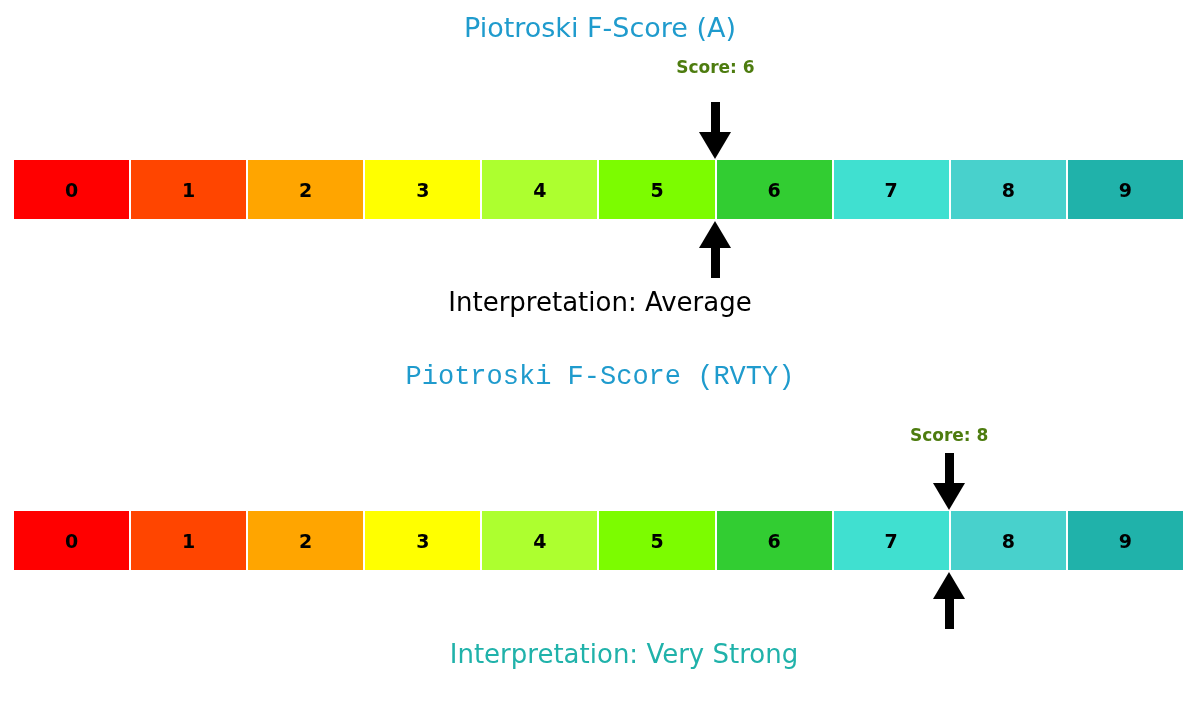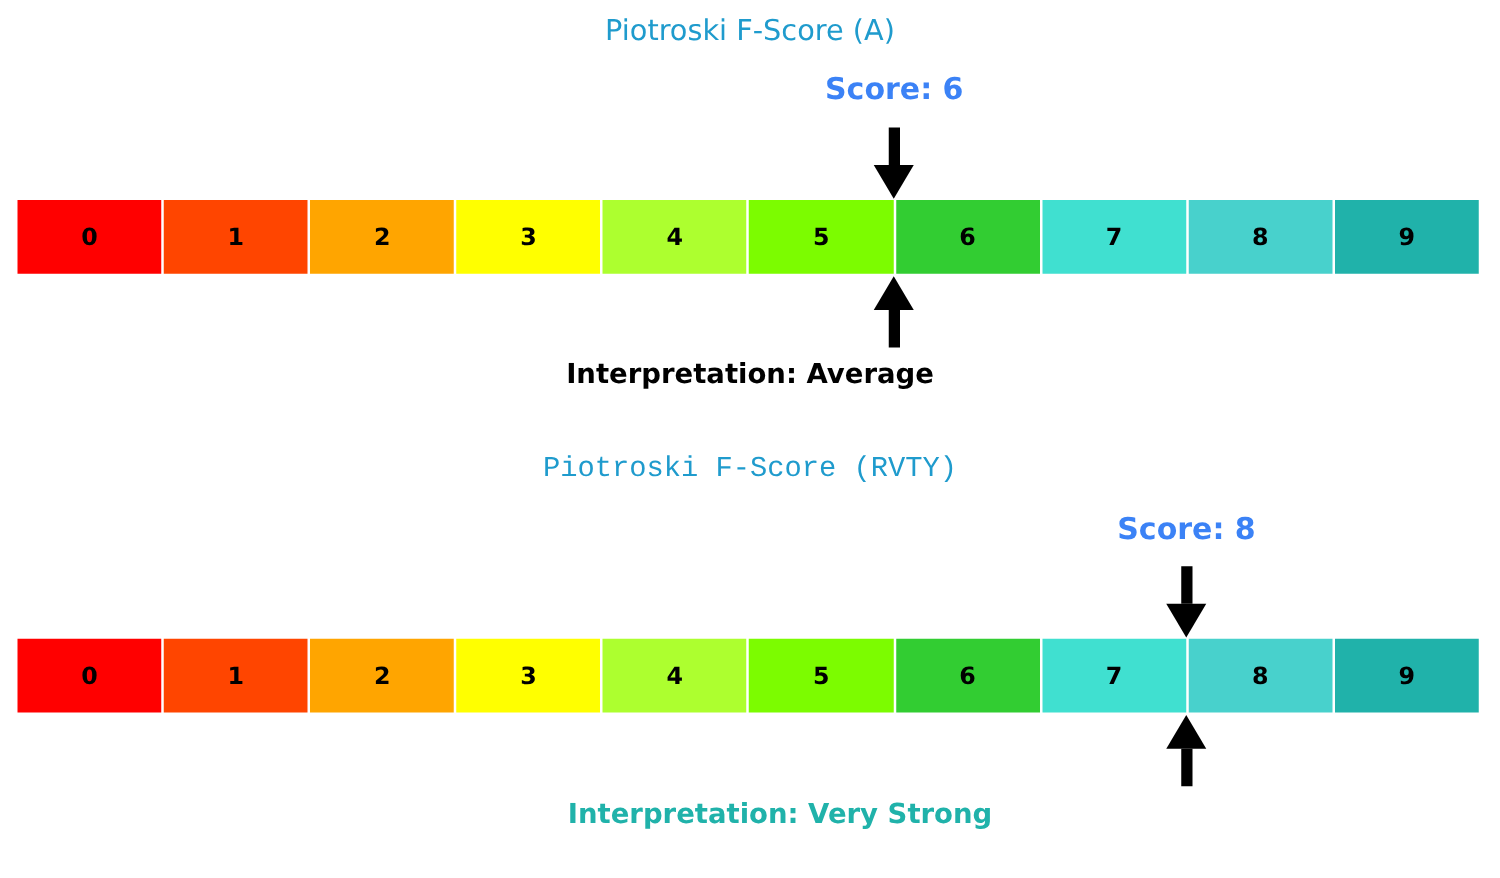--- a/index.html
+++ b/index.html
@@ -13,7 +13,7 @@
   .chart-title{
     position:absolute;left:0;width:100%;
     text-align:center;
-    font-size:23px;font-weight:400;
+    font-size:27px;font-weight:400;
     white-space:nowrap;
   }
   .score-label{

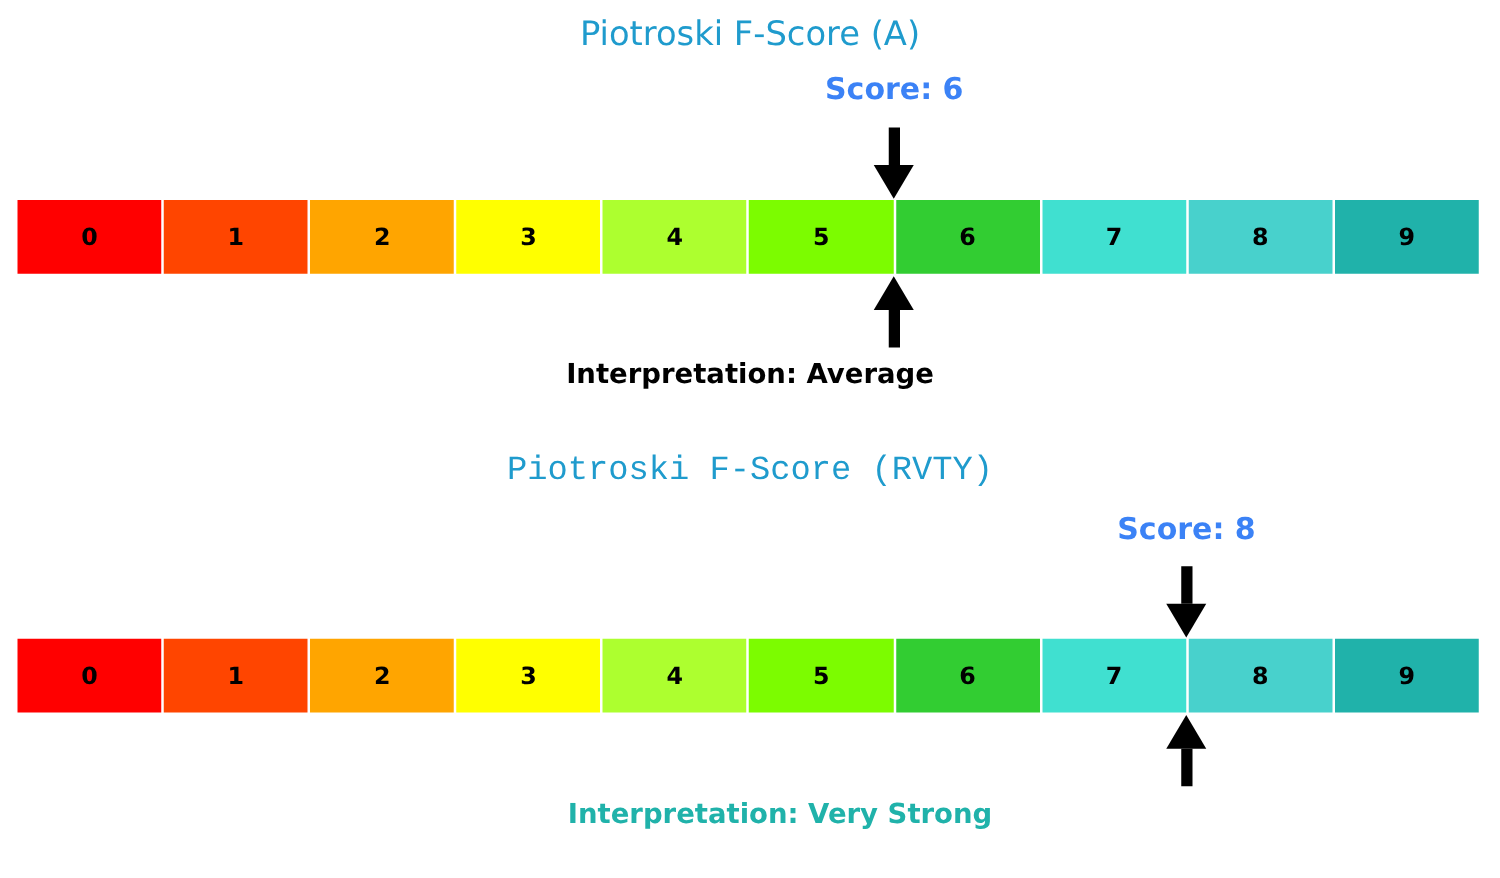--- a/index.html
+++ b/index.html
@@ -18,7 +18,7 @@
   }
   .score-label{
     position:absolute;transform:translateX(-50%);
-    font-size:24px;font-weight:bold;color:#3b82f6;
+    font-size:17px;font-weight:bold;color:#4d7c0f;
     white-space:nowrap;
   }
   .arrow-col{

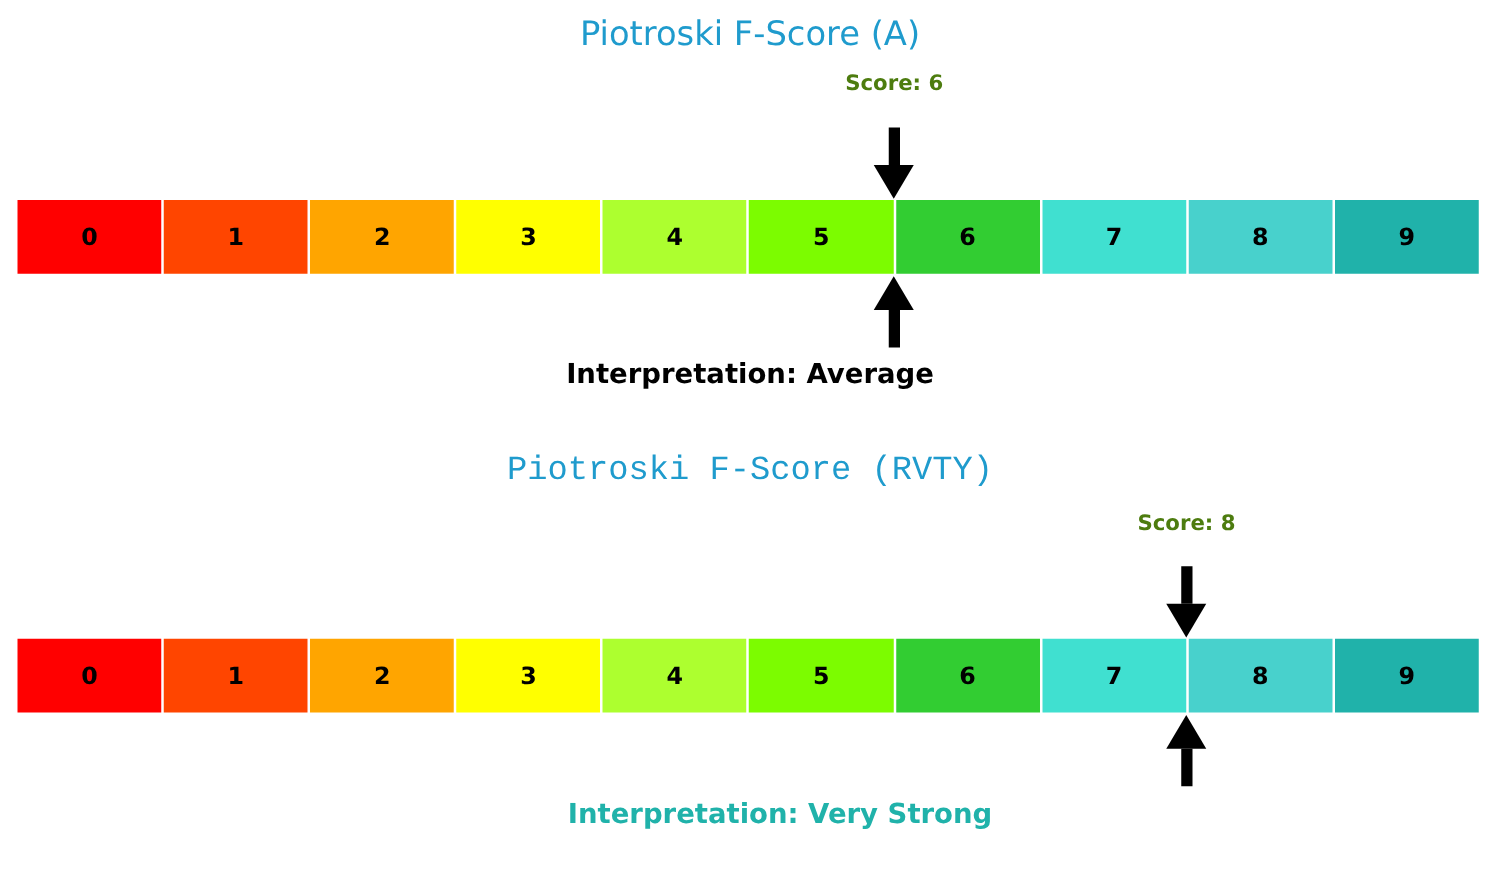--- a/index.html
+++ b/index.html
@@ -51,7 +51,7 @@
   .interpretation{
     position:absolute;left:0;width:100%;
     text-align:center;
-    font-size:22px;font-weight:bold;
+    font-size:26px;font-weight:normal;
     white-space:nowrap;
   }
 </style>

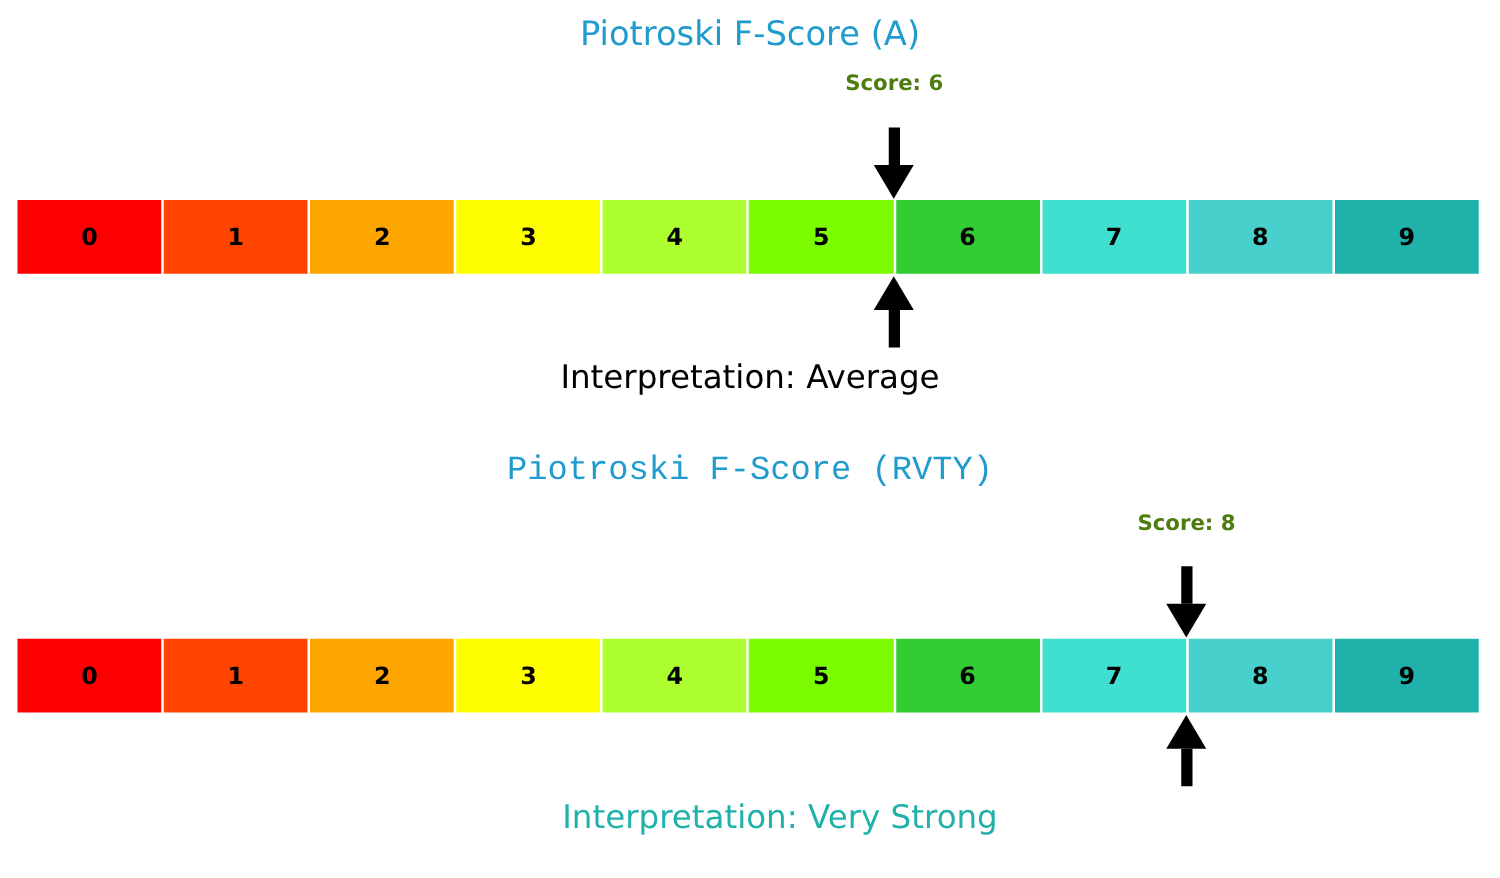--- a/index.html
+++ b/index.html
@@ -114,7 +114,7 @@
   <section>
     <div class="chart-title" style="top: 362px; color: rgb(31, 155, 205); font-family: Liberation Mono, monospace;">Piotroski F-Score (RVTY)</div>
 
-    <div class="score-label" style="top: 409px; left: 949.2px;">Score: 8</div>
+    <div class="score-label" style="top: 425px; left: 949.2px;">Score: 8</div>
 
     <div class="arrow-col" style="top: 453px; left: 949.2px;">
       <div class="arrow-shaft"></div>

